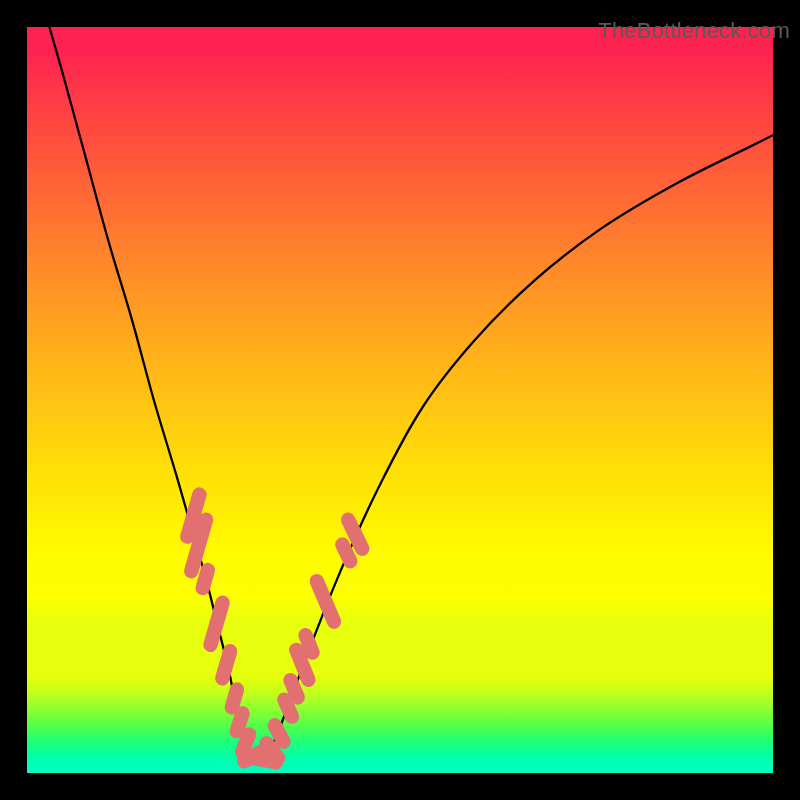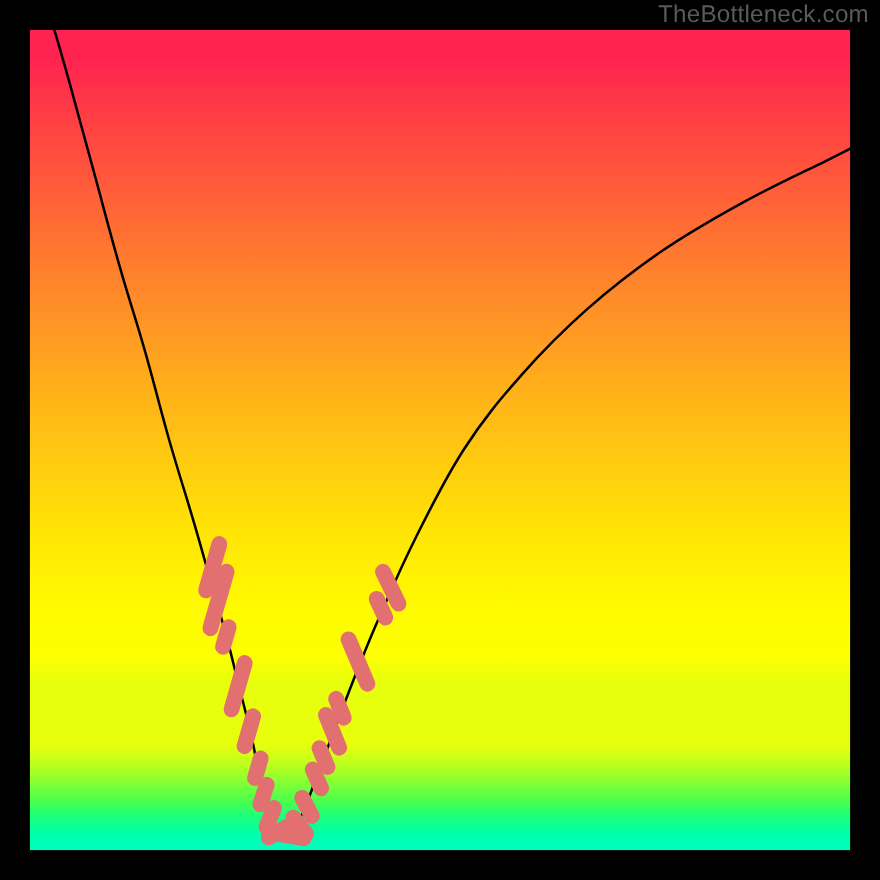--- a/index.html
+++ b/index.html
@@ -53,7 +53,7 @@
   }
   .watermark {
     position: absolute;
-    top: 0;
+    top: 18px;
     right: 10px;
     color: #5a5a5a;
     font-size: 22px;

